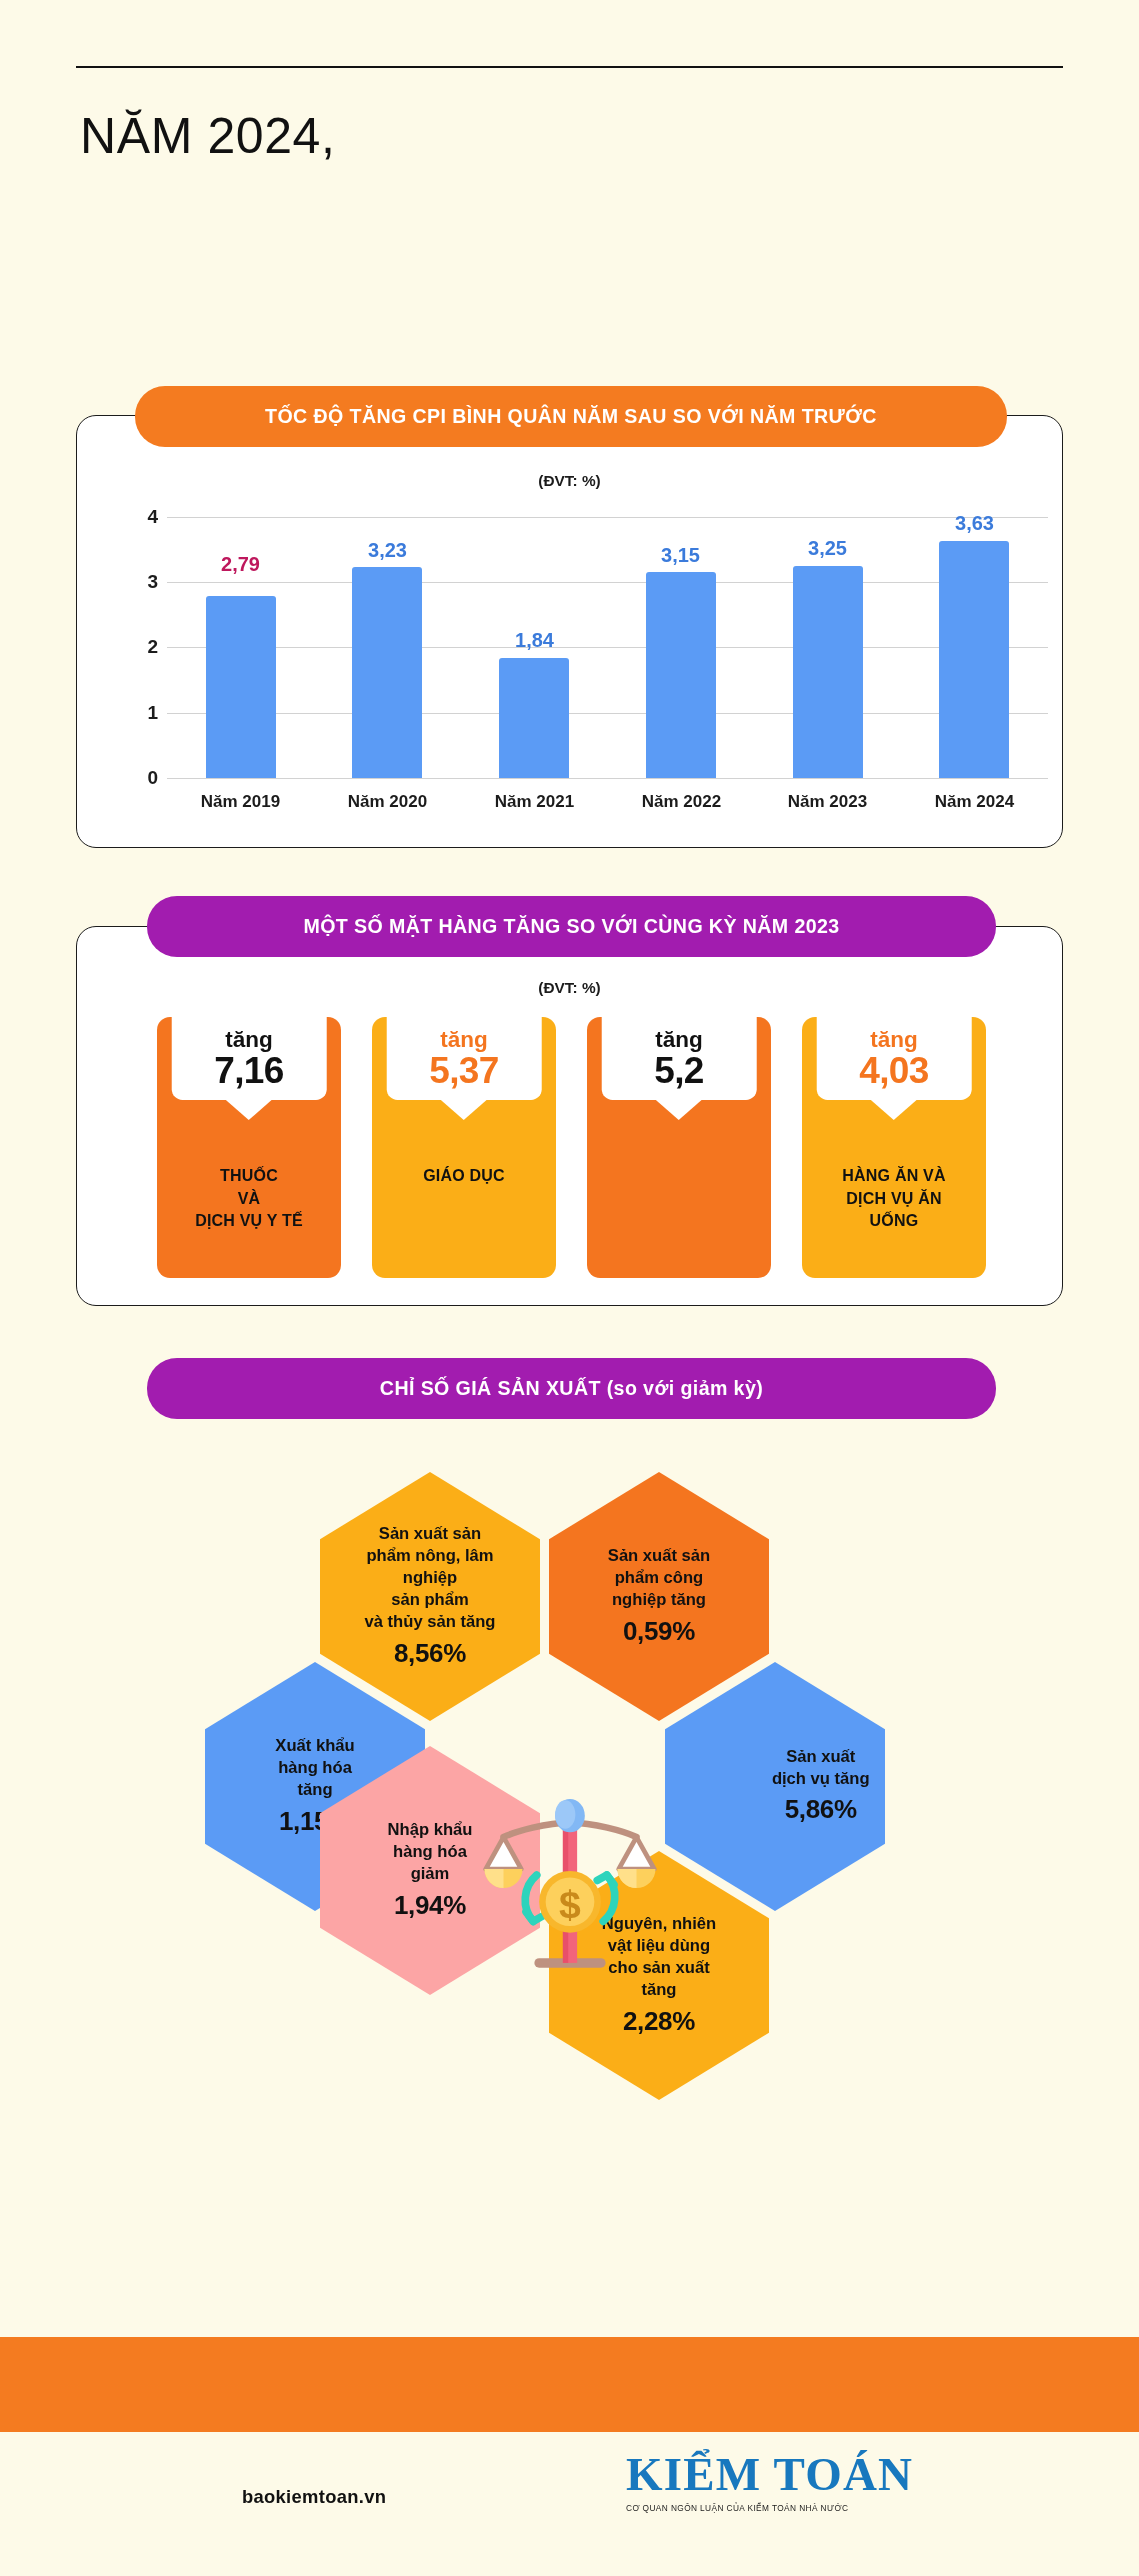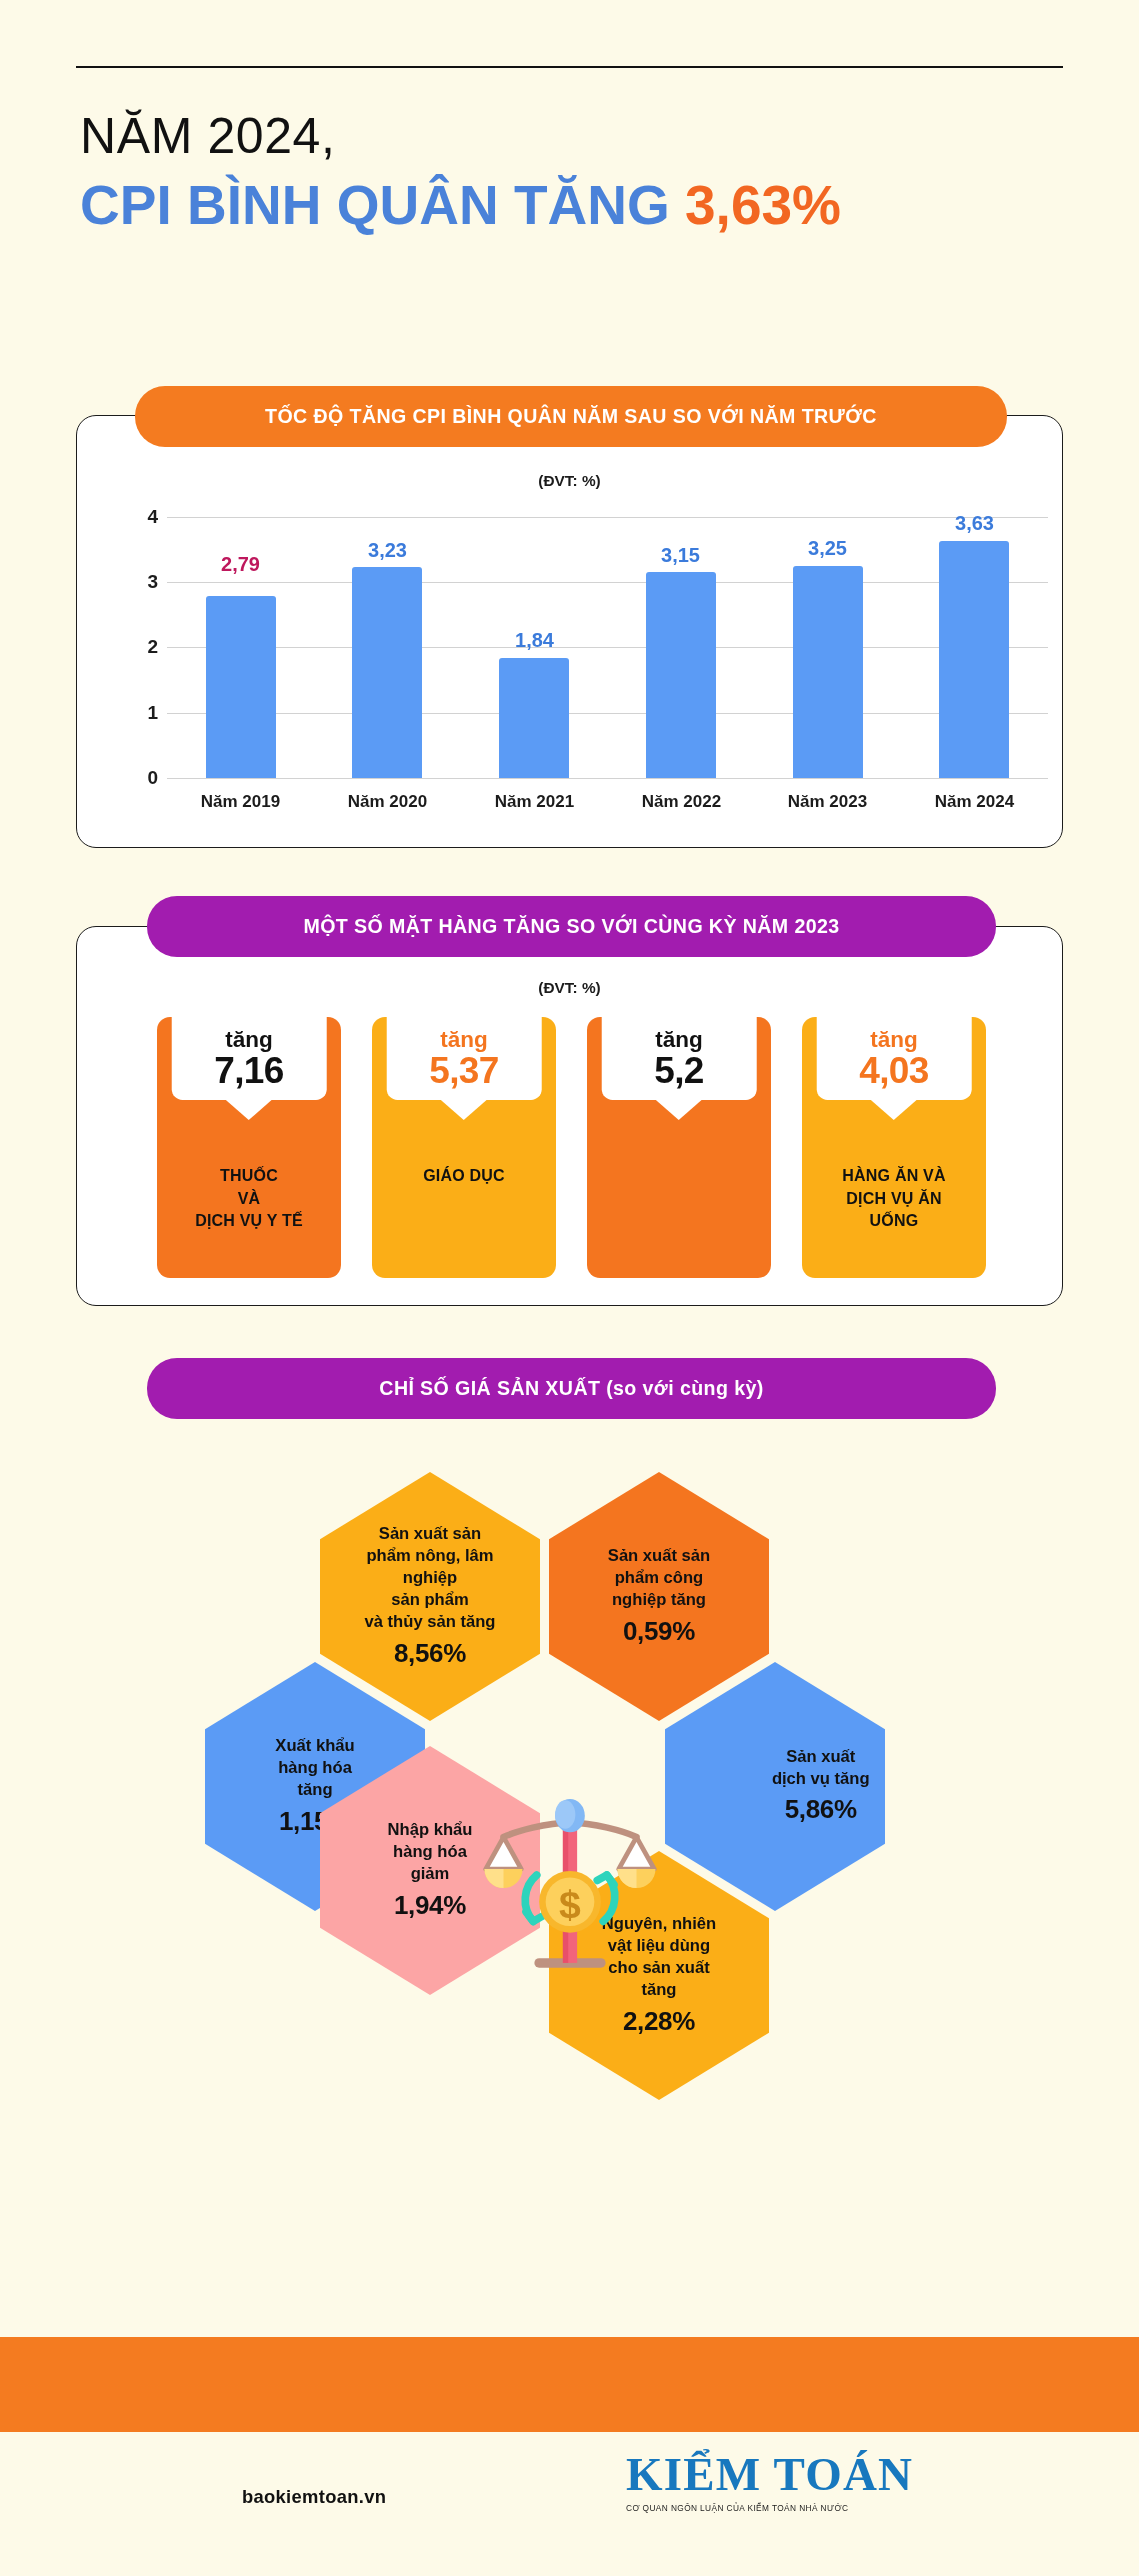--- a/index.html
+++ b/index.html
@@ -242,10 +242,6 @@
 
 <div class="title-block">
   <div class="title-line1">NĂM 2024,</div>
-  <div class="title-line2">
-    <span>CPI BÌNH QUÂN TĂNG</span>
-    <span class="accent">3,63%</span>
-  </div>
 </div>
 
 <div class="card" id="card1" style="left:76px; top:415px; width:987px; height:433px;"></div>

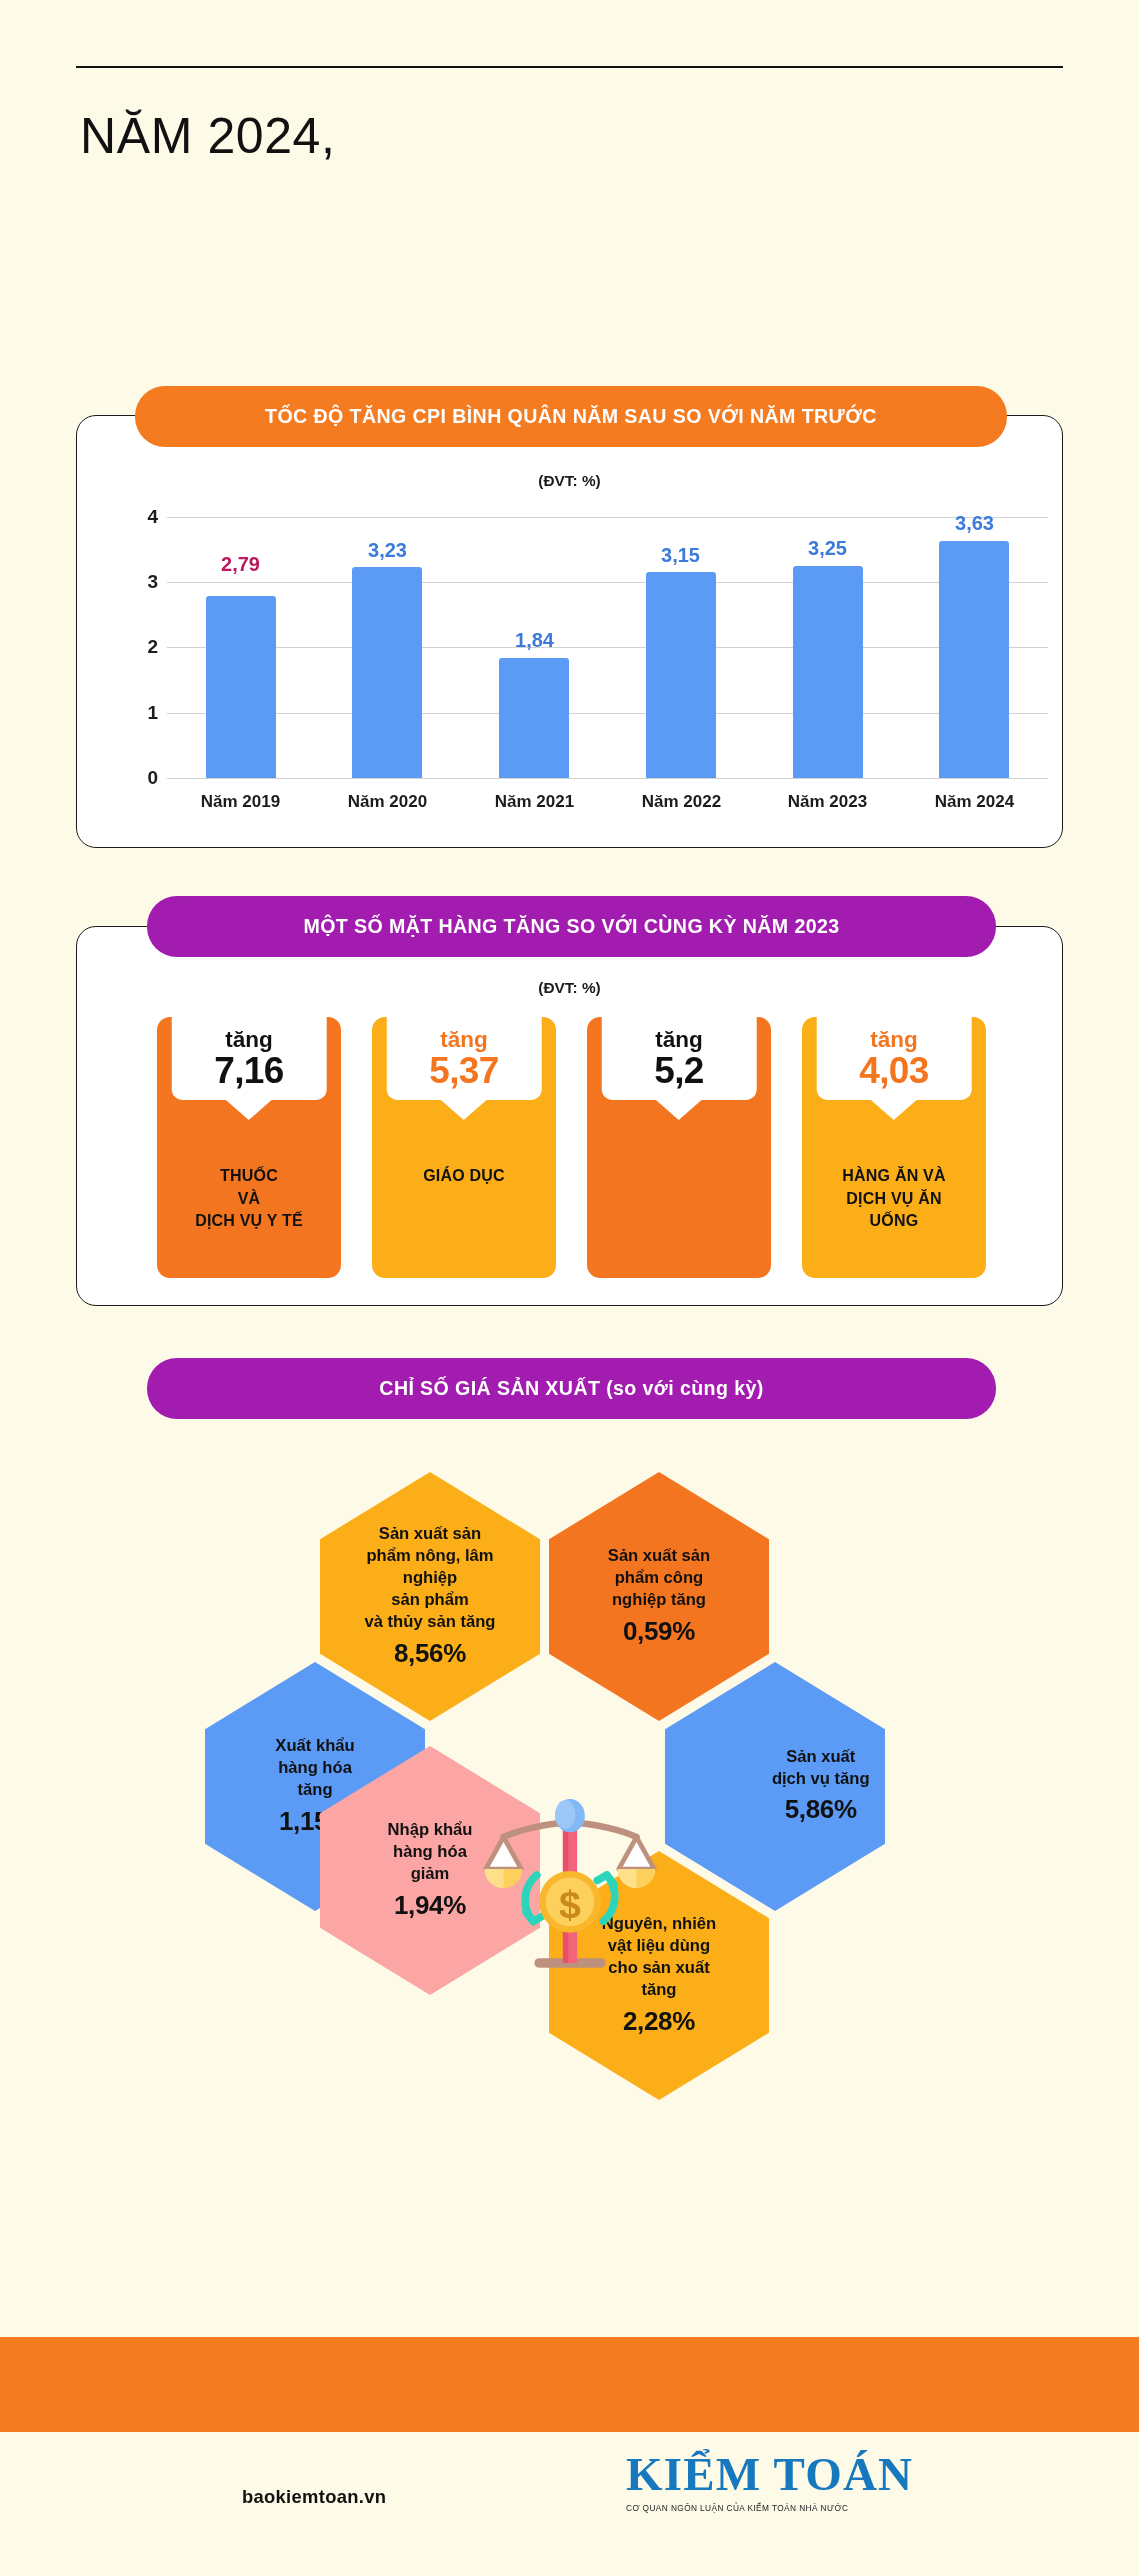--- a/index.html
+++ b/index.html
@@ -317,7 +317,7 @@
     </div>
   </div>
 
-<div class="pill pill-blue" id="pill3" style="left:147px; top:1358px; width:849px;">CHỈ SỐ GIÁ SẢN XUẤT (so với cùng kỳ)</div>
+<div class="pill pill-blue" id="pill3" style="left:147px; top:1358px; width:849px;">CHỈ SỐ GIÁ SẢN XUẤT (so với giảm kỳ)</div>
 
 <div id="hex-cluster">
     <div class="hex" style="left: 320px; top: 1472px; background: rgb(251, 174, 23);">

